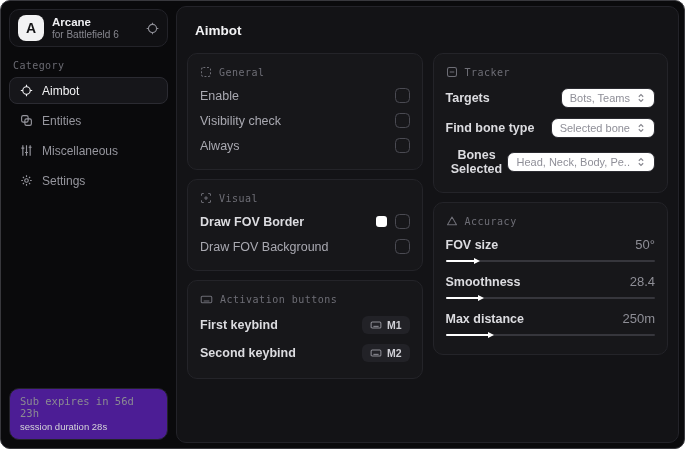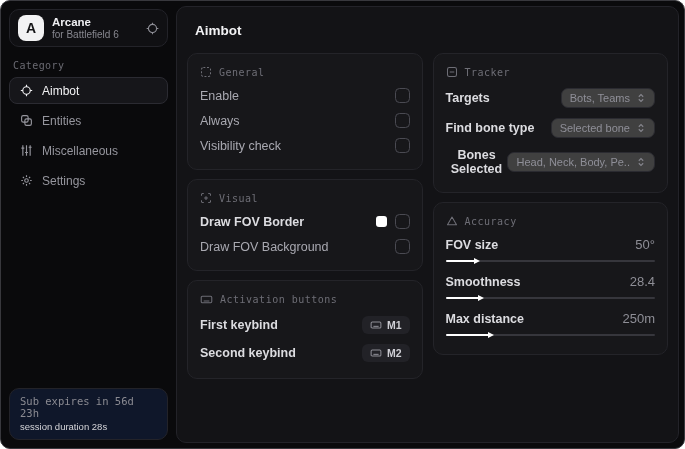--- a/index.html
+++ b/index.html
@@ -93,7 +93,7 @@
 
   .dropdown {
     display: flex; align-items: center; gap: 6px;
-    background: #404040; border: 1px solid #2b2b31; border-radius: 7px;
+    background: #ffffff; border: 1px solid #2b2b31; border-radius: 7px;
     padding: 3px 8px; color: #8f8f98; font-size: 11px; cursor: pointer;
     max-width: 150px;
   }

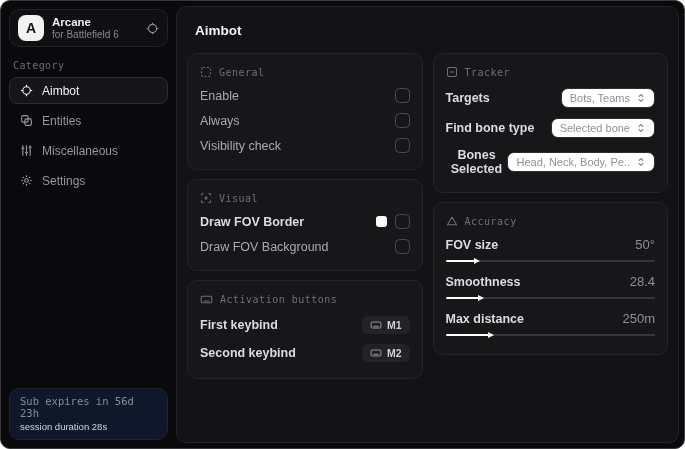--- a/index.html
+++ b/index.html
@@ -208,11 +208,11 @@
             <span class="checkbox"></span>
           </div>
           <div class="row">
+            <span class="row-label dim">Visibility check</span>
+            <span class="checkbox"></span>
+          </div>
+          <div class="row">
             <span class="row-label dim">Always</span>
-            <span class="checkbox"></span>
-          </div>
-          <div class="row">
-            <span class="row-label dim">Visibility check</span>
             <span class="checkbox"></span>
           </div>
         </div>

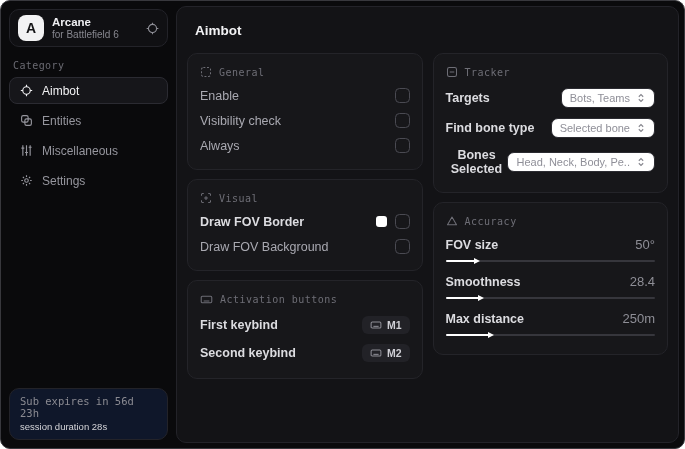--- a/index.html
+++ b/index.html
@@ -46,7 +46,7 @@
 
   .sidebar-footer {
     margin-top: auto;
-    background: #0f172a; border: 1px solid #232329; border-radius: 10px;
+    background: #4c1d95; border: 1px solid #232329; border-radius: 10px;
     padding: 6px 10px 7px;
   }
   .sub-expires { font-family: "DejaVu Sans Mono", monospace; font-size: 10.5px; color: #8b8b92; }

